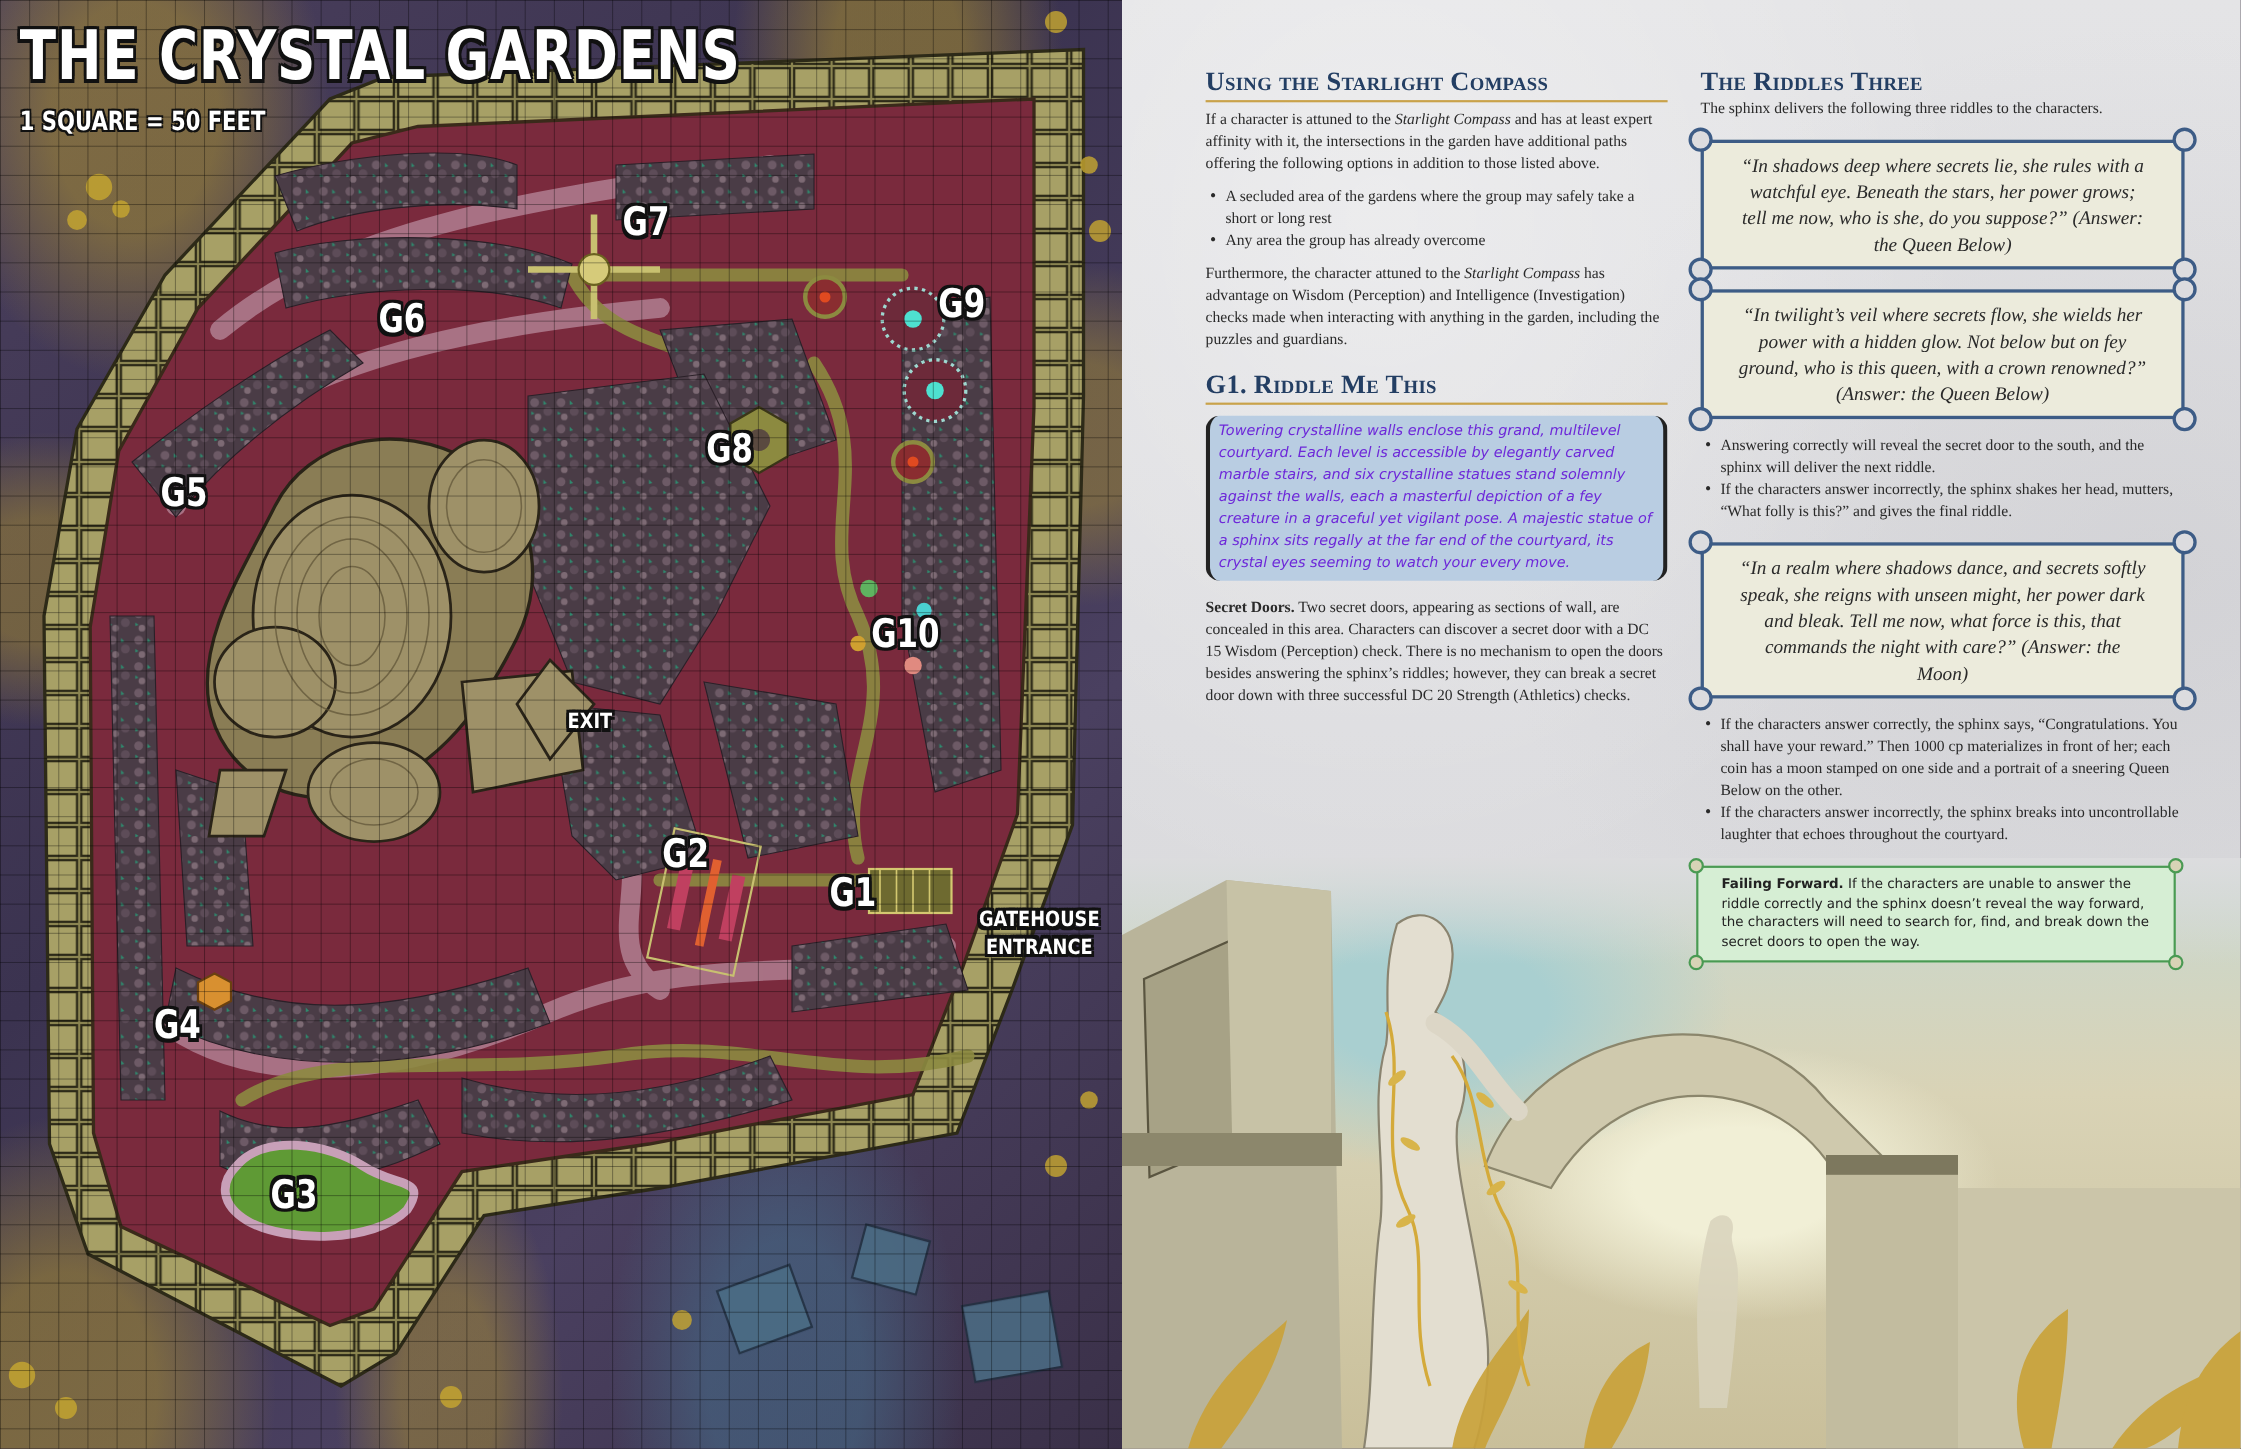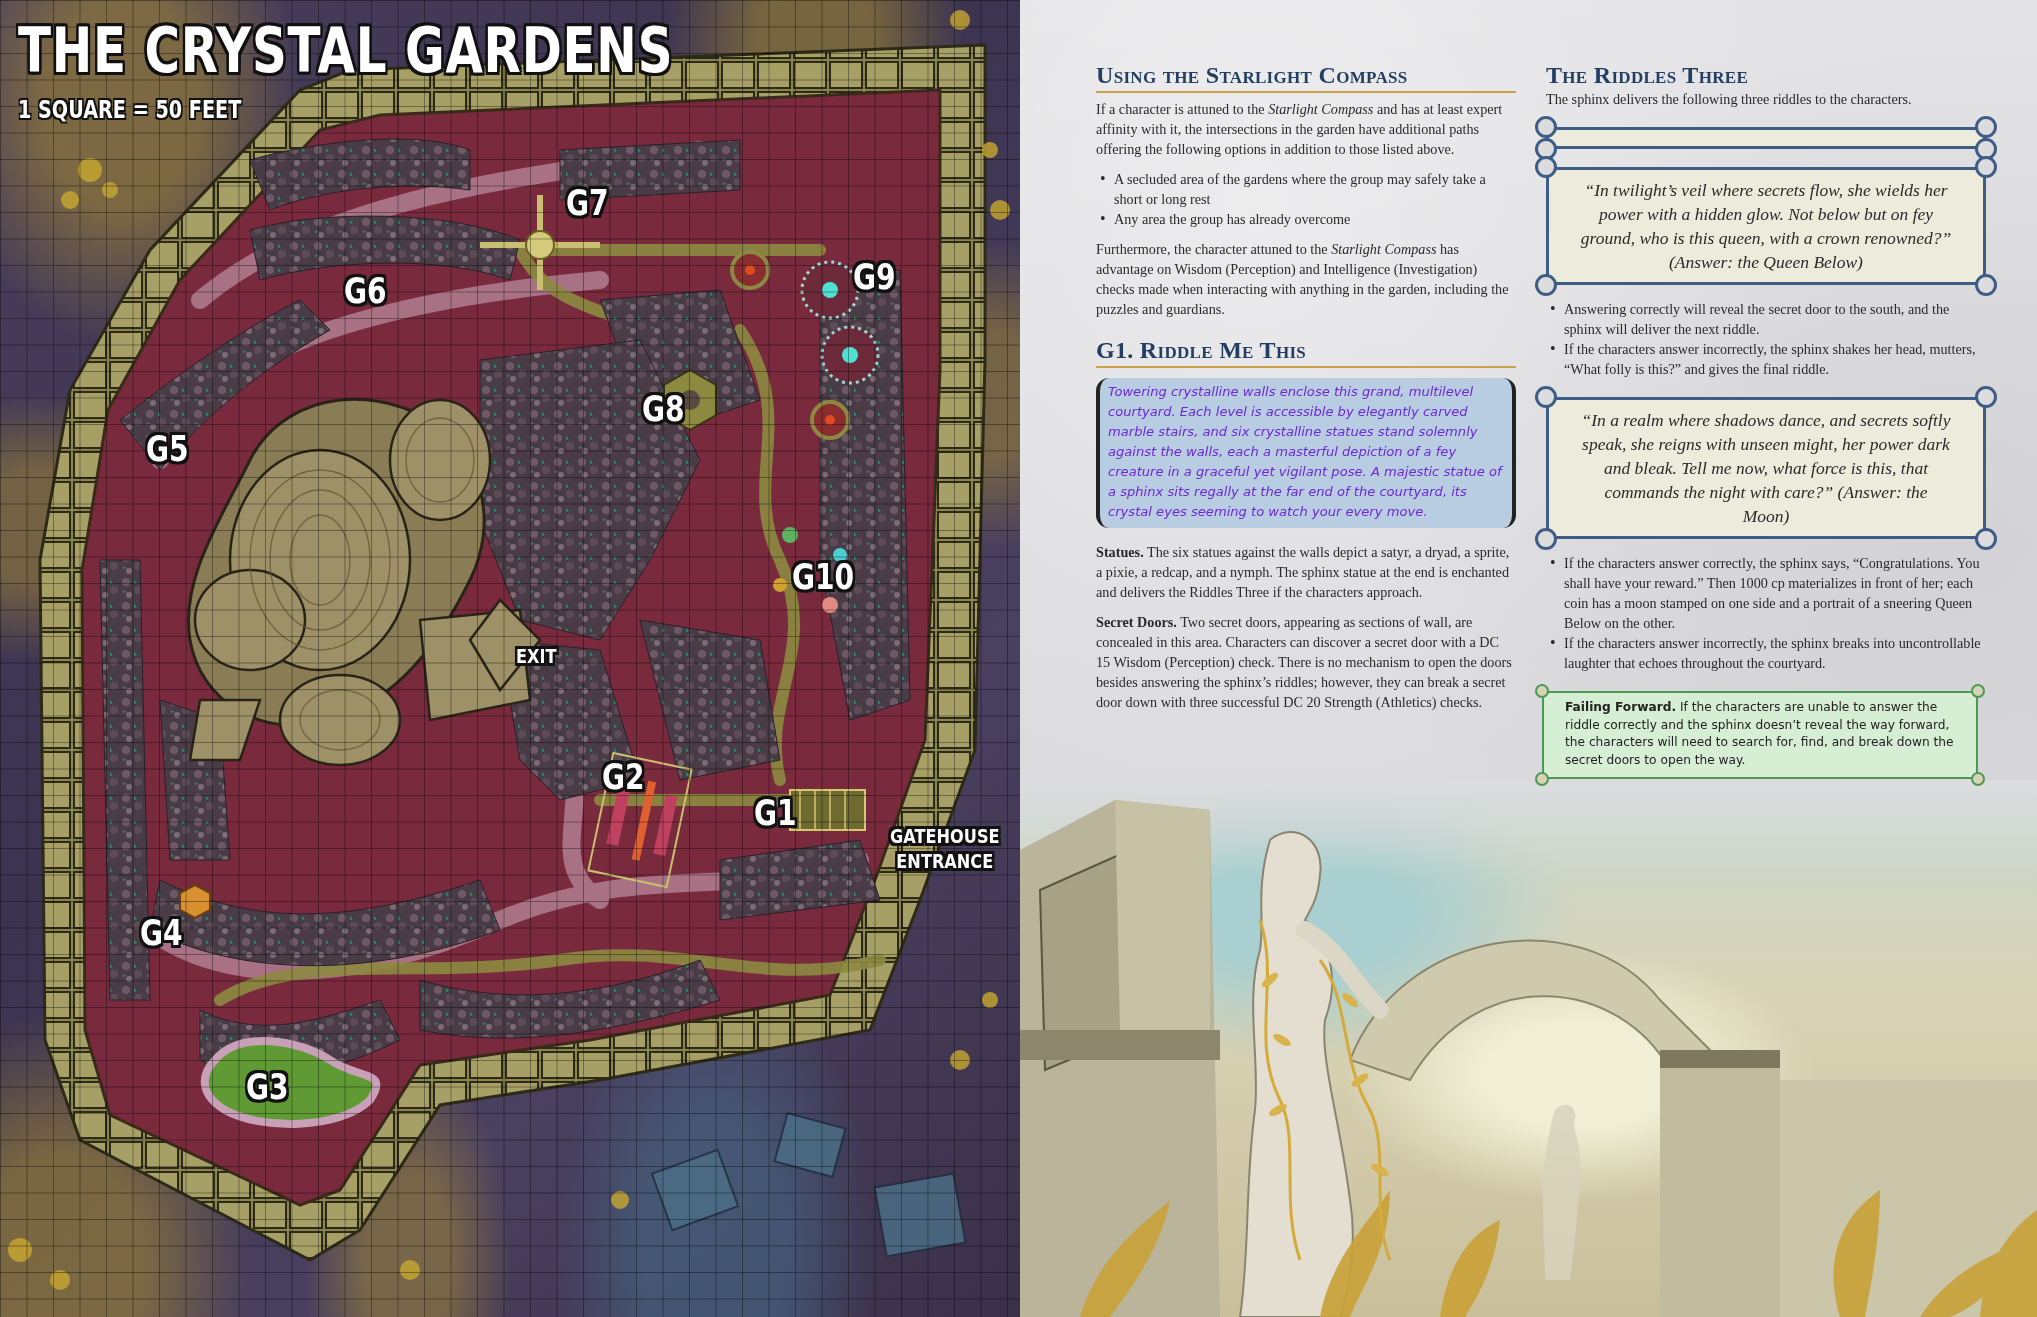--- a/index.html
+++ b/index.html
@@ -343,6 +343,7 @@
 
     <div class="riddle">
       <span class="notch tl"></span><span class="notch tr"></span><span class="notch bl"></span><span class="notch br"></span>
+      <span>“In shadows deep where secrets lie, she rules with a watchful eye. Beneath the stars, her power grows; tell me now, who is she, do you suppose?” (Answer: the Queen Below)</span>
     </div>
 
     <div class="riddle">

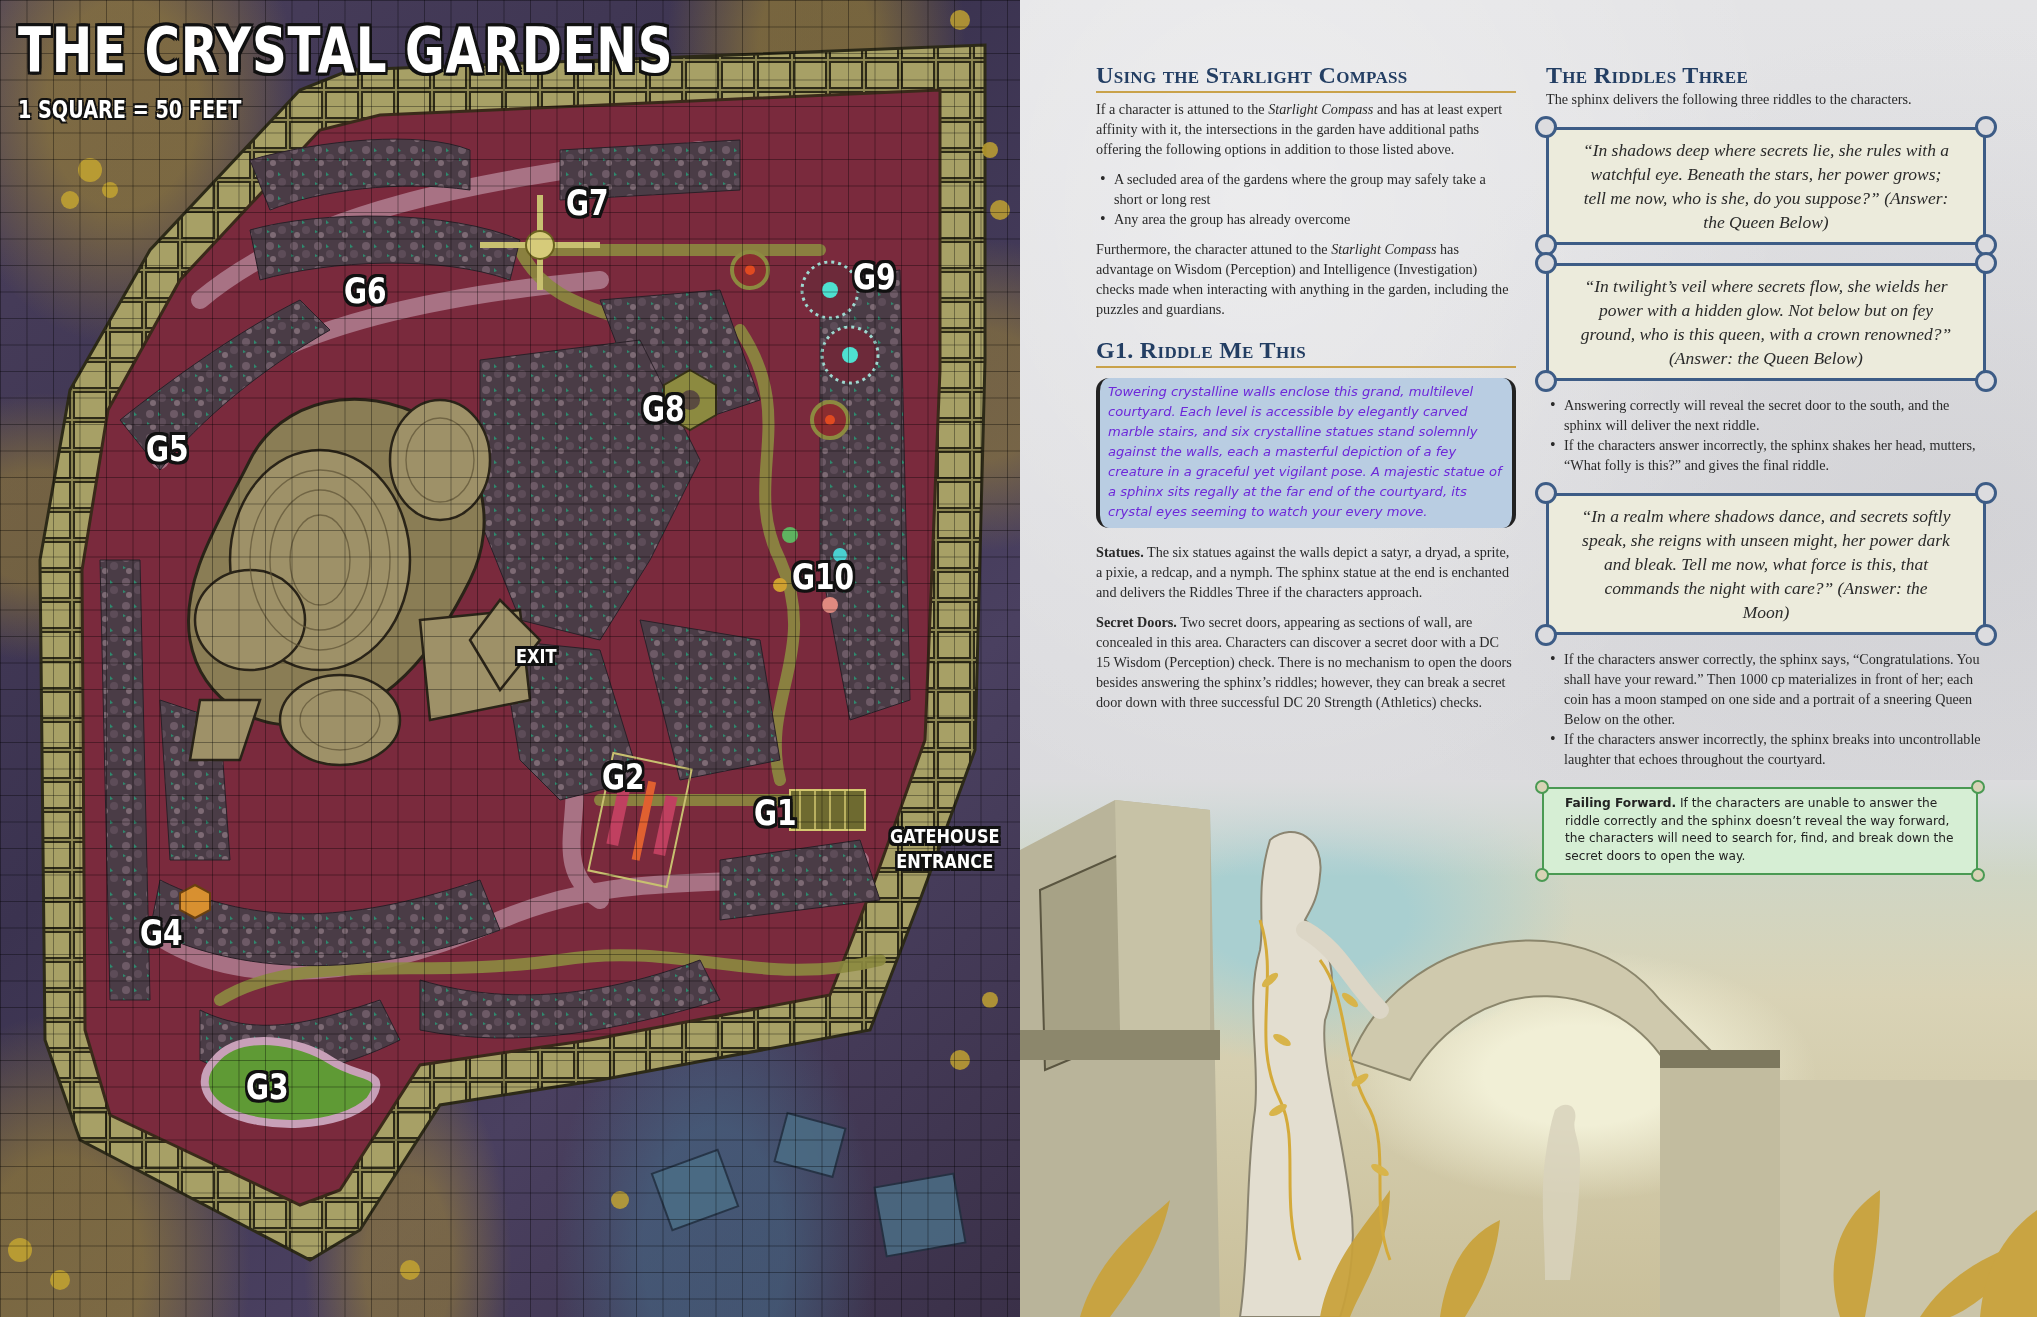--- a/index.html
+++ b/index.html
@@ -333,7 +333,6 @@
 
     <h2 class="sec" style="margin-top:18px;">G1. Riddle Me This</h2>
     <div class="readaloud">Towering crystalline walls enclose this grand, multilevel courtyard. Each level is accessible by elegantly carved marble stairs, and six crystalline statues stand solemnly against the walls, each a masterful depiction of a fey creature in a graceful yet vigilant pose. A majestic statue of a sphinx sits regally at the far end of the courtyard, its crystal eyes seeming to watch your every move.</div>
-    <p class="body"><b>Statues.</b><span> The six statues against the walls depict a satyr, a dryad, a sprite, a pixie, a redcap, and a nymph. The sphinx statue at the end is enchanted and delivers the Riddles Three if the characters approach.</span></p>
     <p class="body"><b>Secret Doors.</b><span> Two secret doors, appearing as sections of wall, are concealed in this area. Characters can discover a secret door with a DC 15 Wisdom (Perception) check. There is no mechanism to open the doors besides answering the sphinx’s riddles; however, they can break a secret door down with three successful DC 20 Strength (Athletics) checks.</span></p>
   </div>
 

